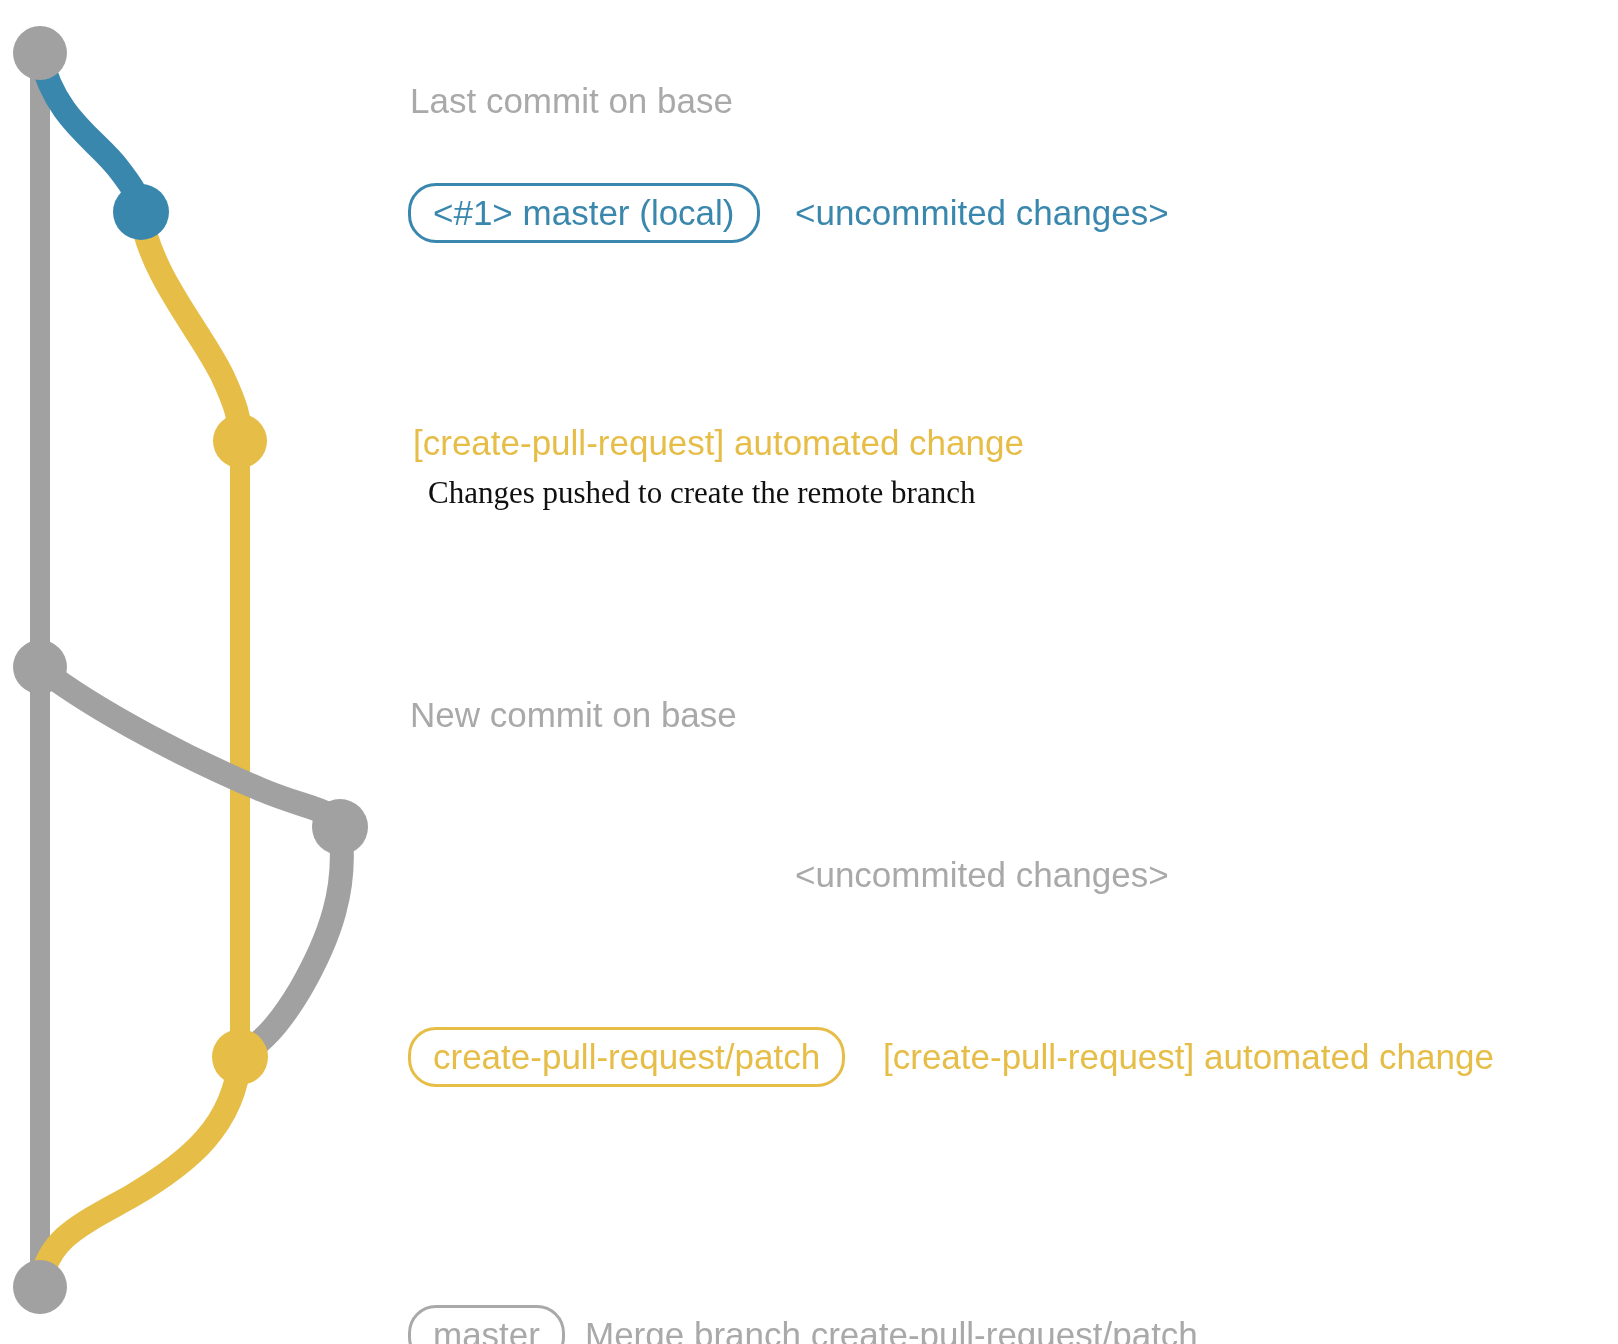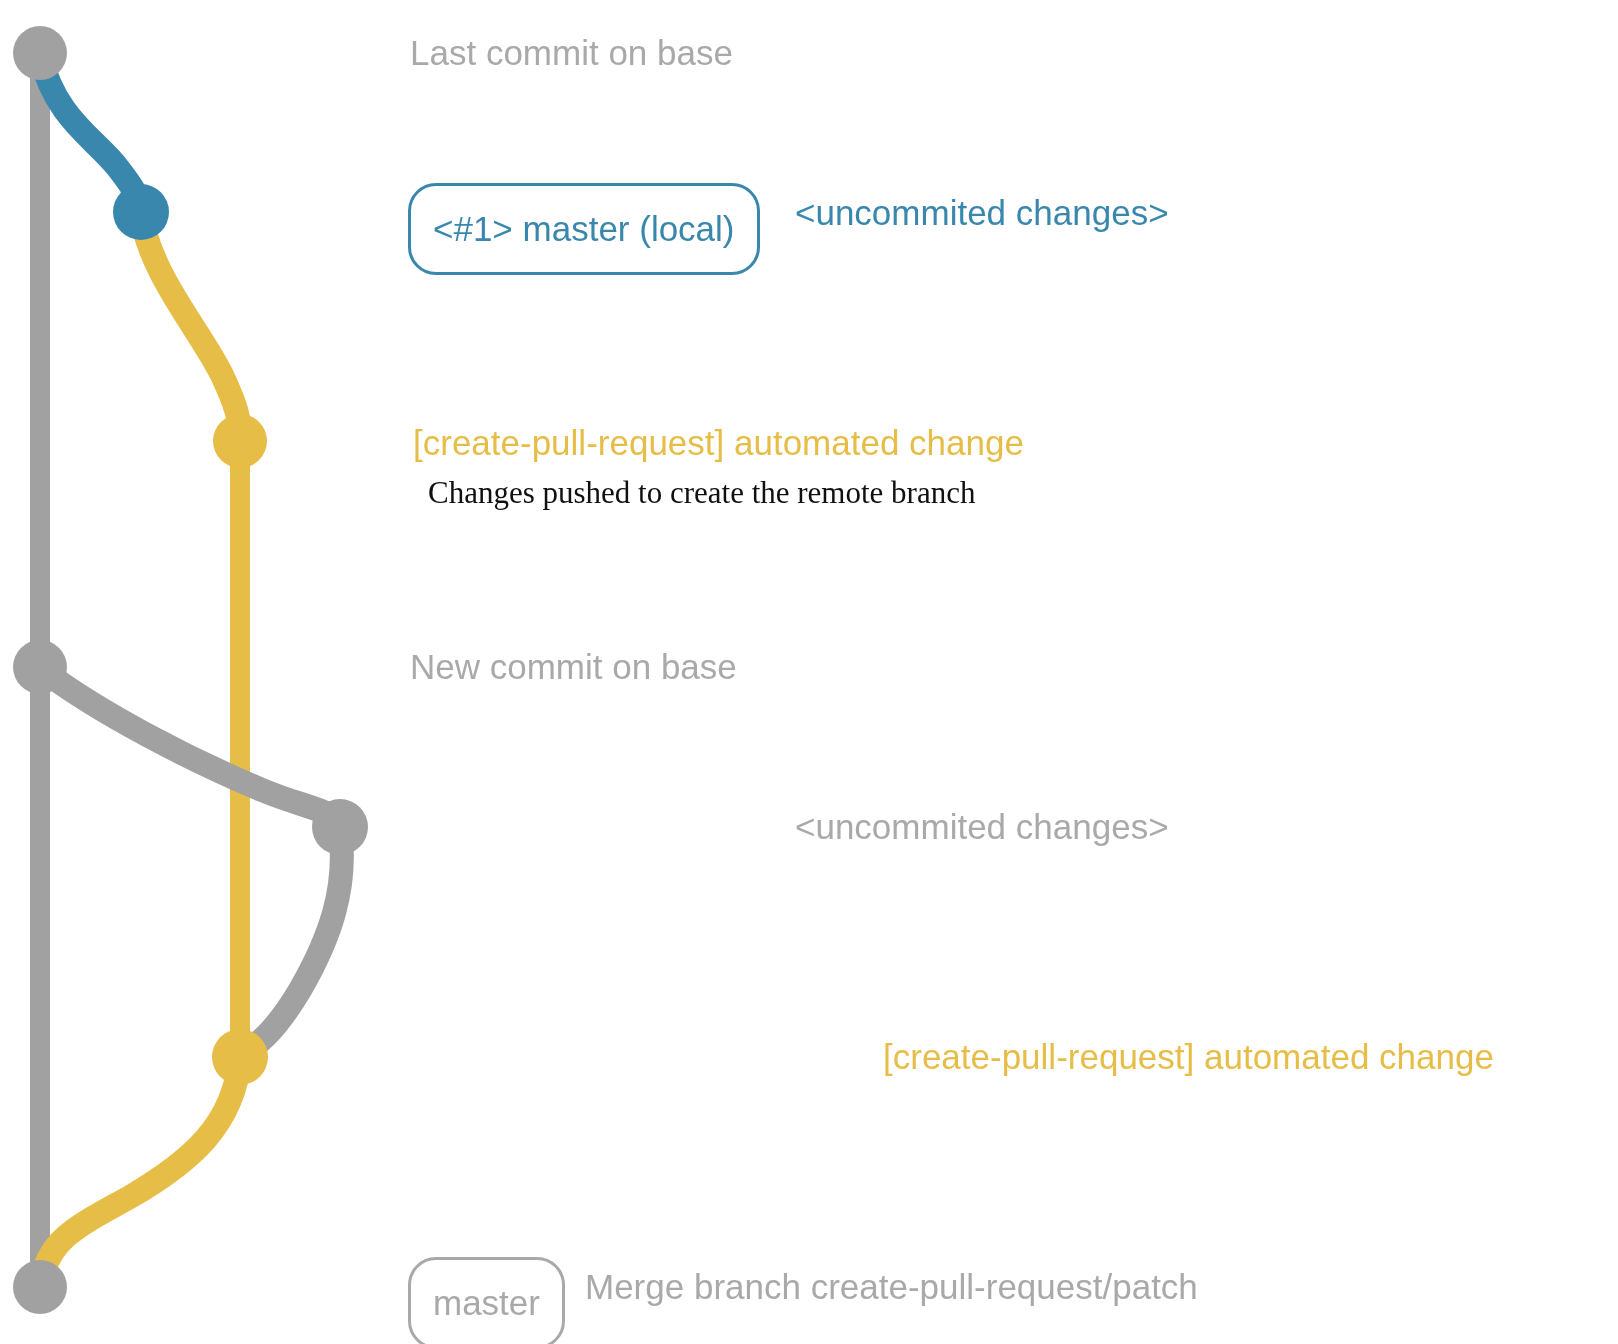--- a/index.html
+++ b/index.html
@@ -19,7 +19,7 @@
   }
   .blue{color:var(--blue);border-color:var(--blue);}
   .yellow{color:var(--yellow);border-color:var(--yellow);}
-  .gray{color:var(--gray_text);border-color:var(--gray_text);}
+  .gray{color:var(--gray_text);border-color:var(--gray_text);margin-top:48px;}
   svg{position:absolute;left:0;top:0;}
   .ln{fill:none;stroke-linecap:round;}
   .sgray{stroke:var(--gray);}

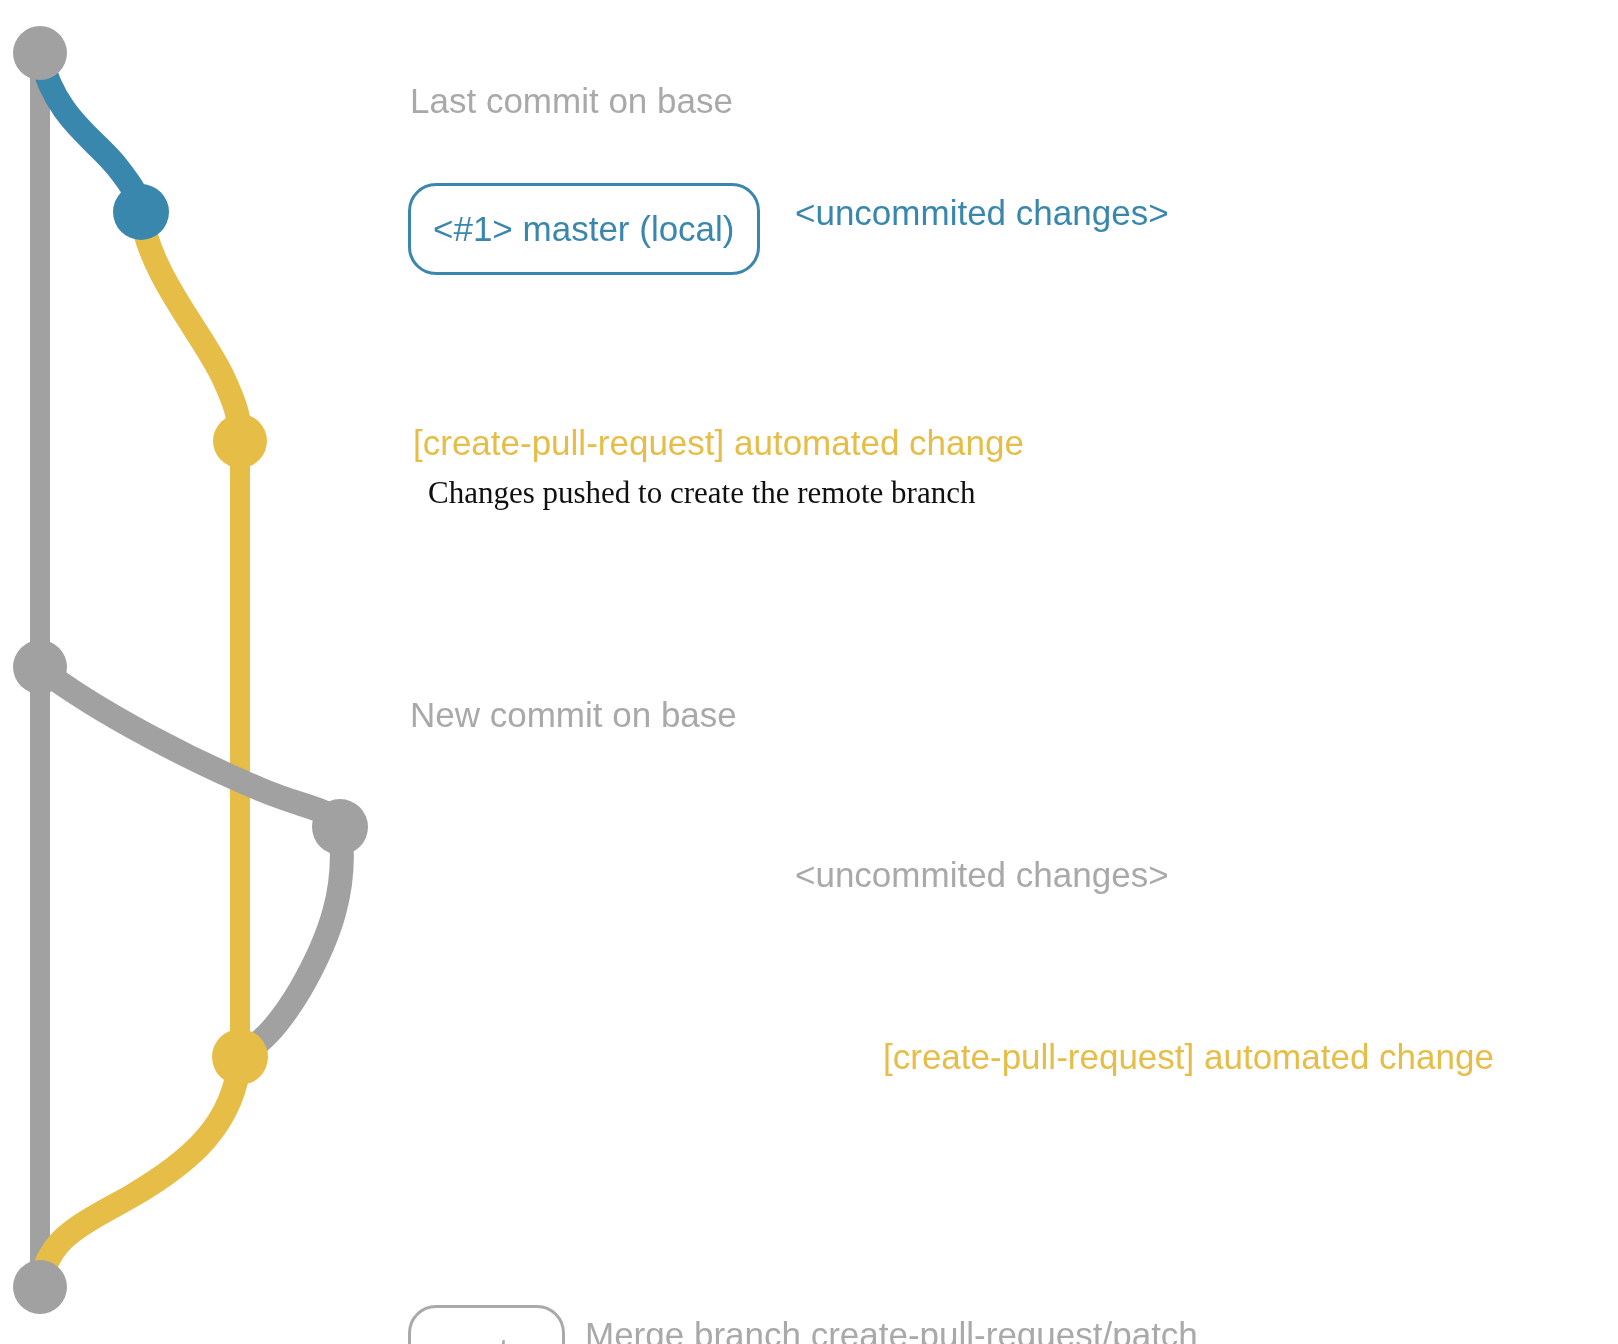--- a/index.html
+++ b/index.html
@@ -14,7 +14,7 @@
   }
   .pill{
     position:absolute;display:flex;align-items:center;height:54px;
-    border:3px solid;border-radius:28px;padding:16px 22px;
+    border:3px solid;border-radius:28px;padding:0 22px;
     font-size:35px;white-space:nowrap;box-sizing:content-box;background:#ffffff00;
   }
   .blue{color:var(--blue);border-color:var(--blue);}

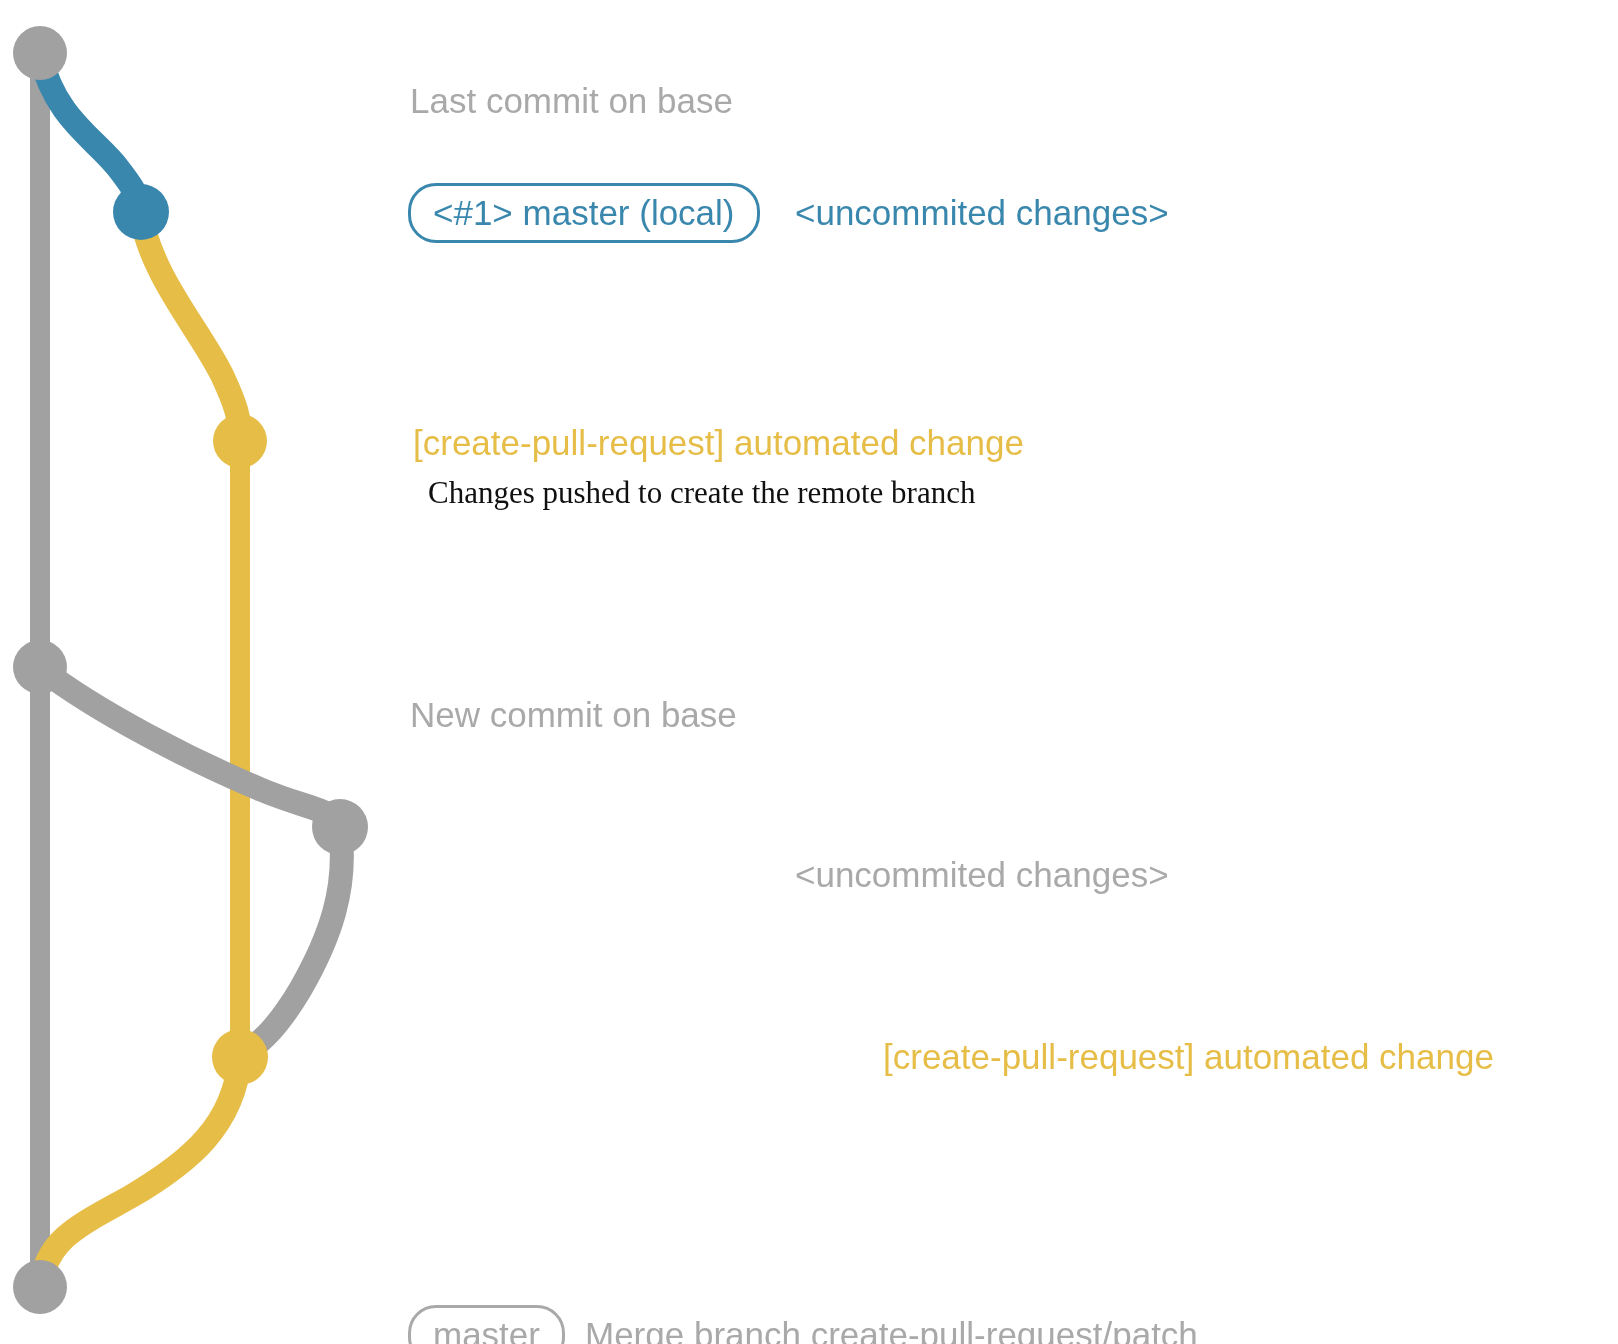--- a/index.html
+++ b/index.html
@@ -71,6 +71,9 @@
 
   <div class="t gray" style="left:795px;top:805px">&lt;uncommited changes&gt;</div>
 
+  <div class="pill yellow" style="left:408px;top:1027px">
+    <span>create-pull-request/patch</span>
+  </div>
   <div class="t yellow" style="left:883px;top:1035px">[create-pull-request] automated change</div>
 
   <div class="pill gray" style="left:408px;top:1257px">

